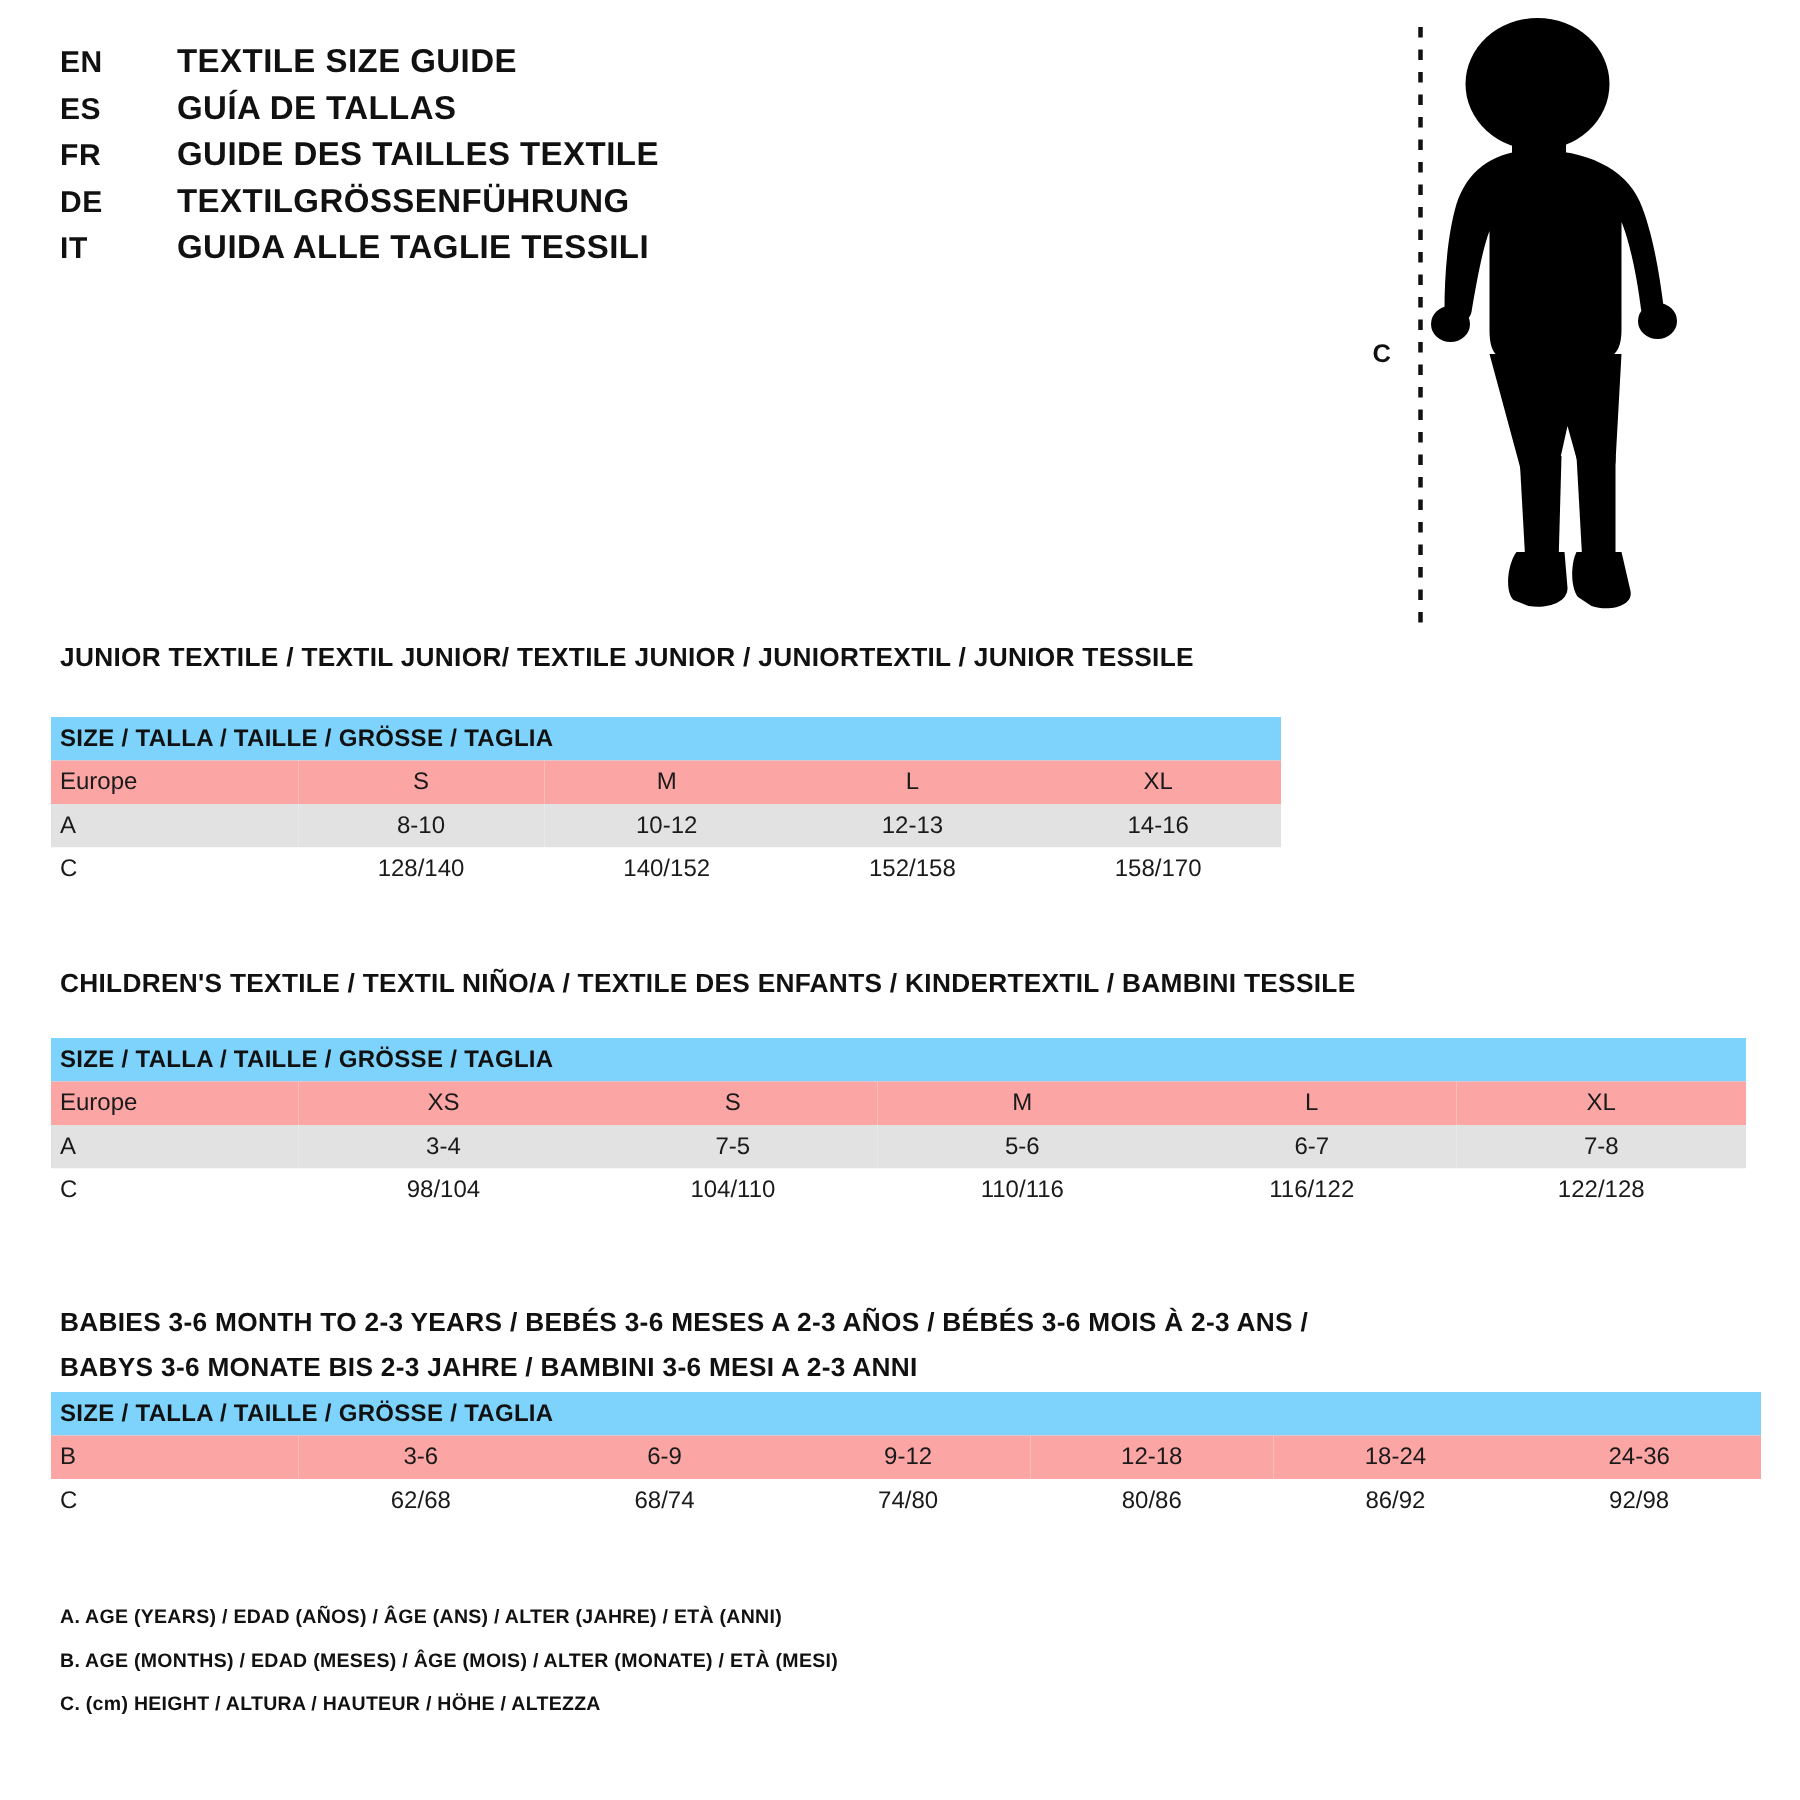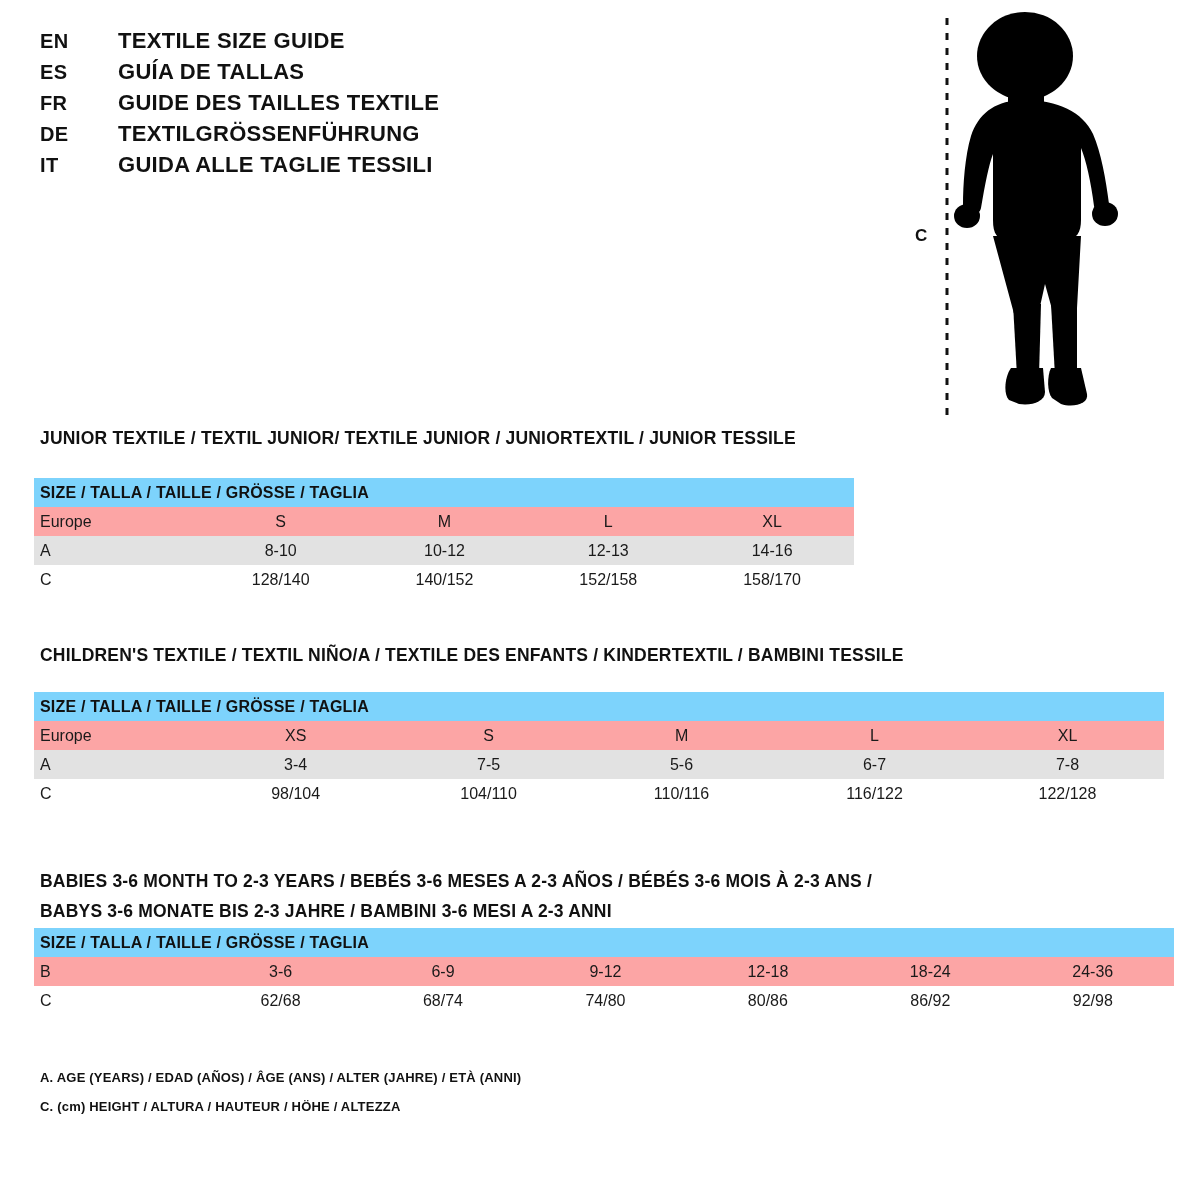--- a/index.html
+++ b/index.html
@@ -295,6 +295,7 @@
 
   <div class="legend" style="top:1070px;">
     <div class="legend-line">A. AGE (YEARS) / EDAD (AÑOS) / ÂGE (ANS) / ALTER (JAHRE) / ETÀ (ANNI)</div>
+    <div class="legend-line">B. AGE (MONTHS) / EDAD (MESES) / ÂGE (MOIS) / ALTER (MONATE) / ETÀ (MESI)</div>
     <div class="legend-line">C. (cm) HEIGHT / ALTURA / HAUTEUR / HÖHE / ALTEZZA</div>
   </div>
 

